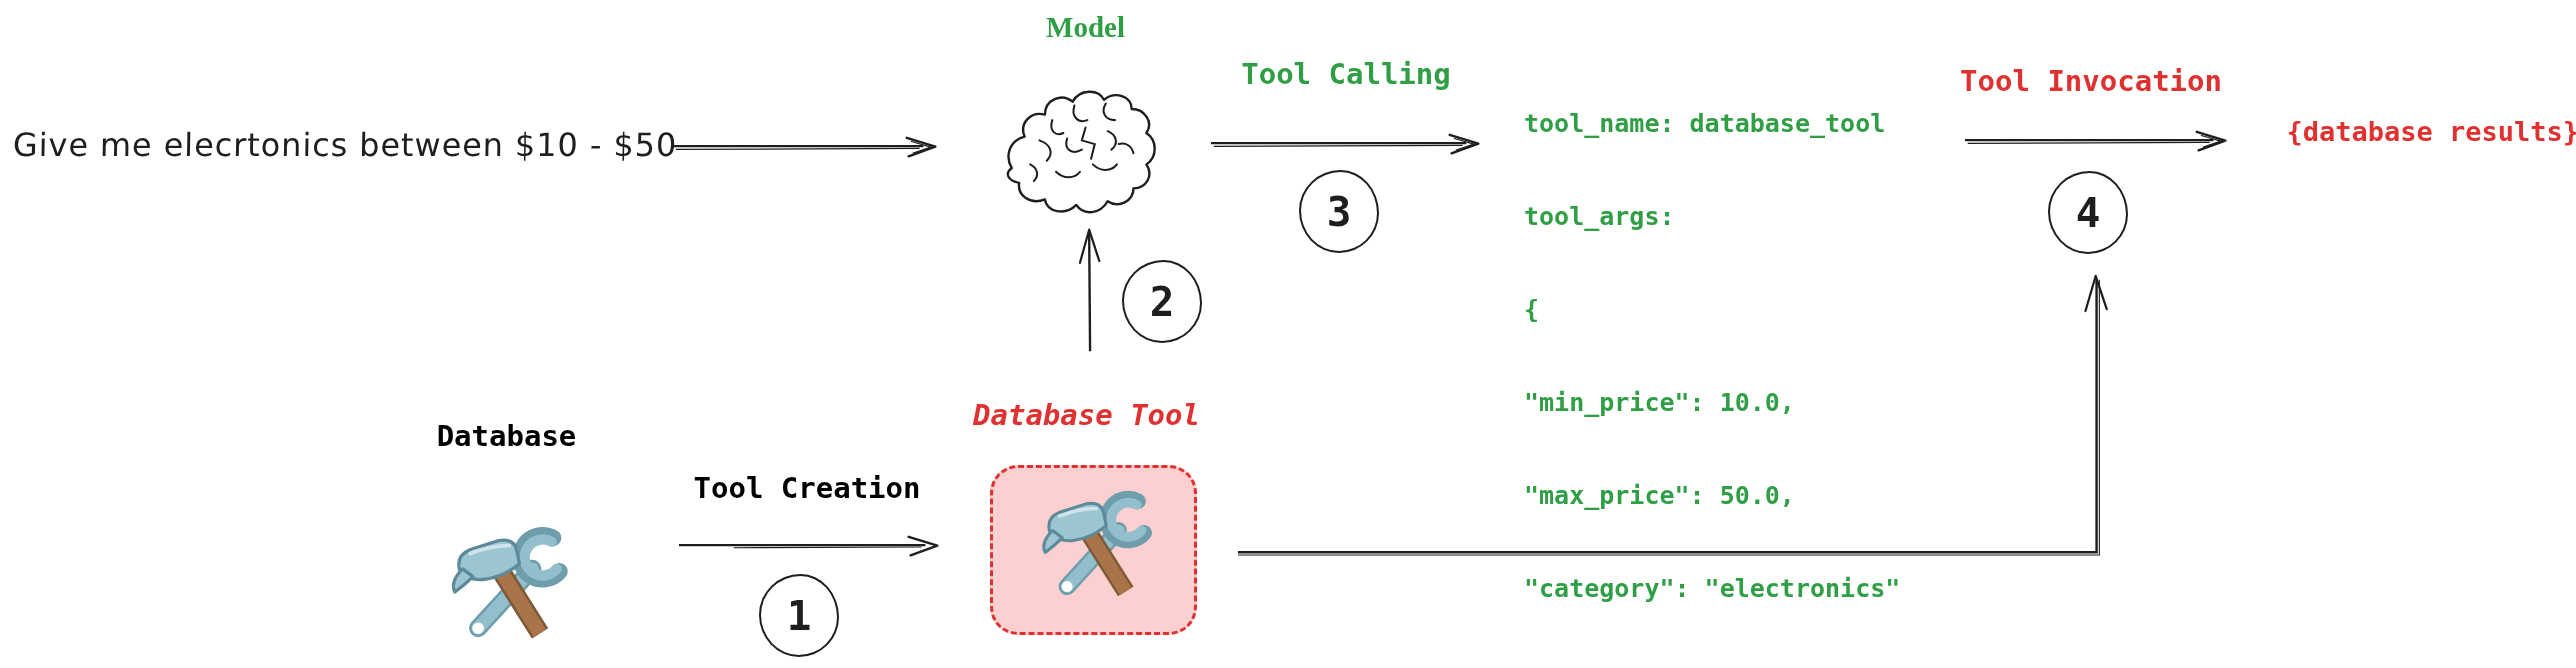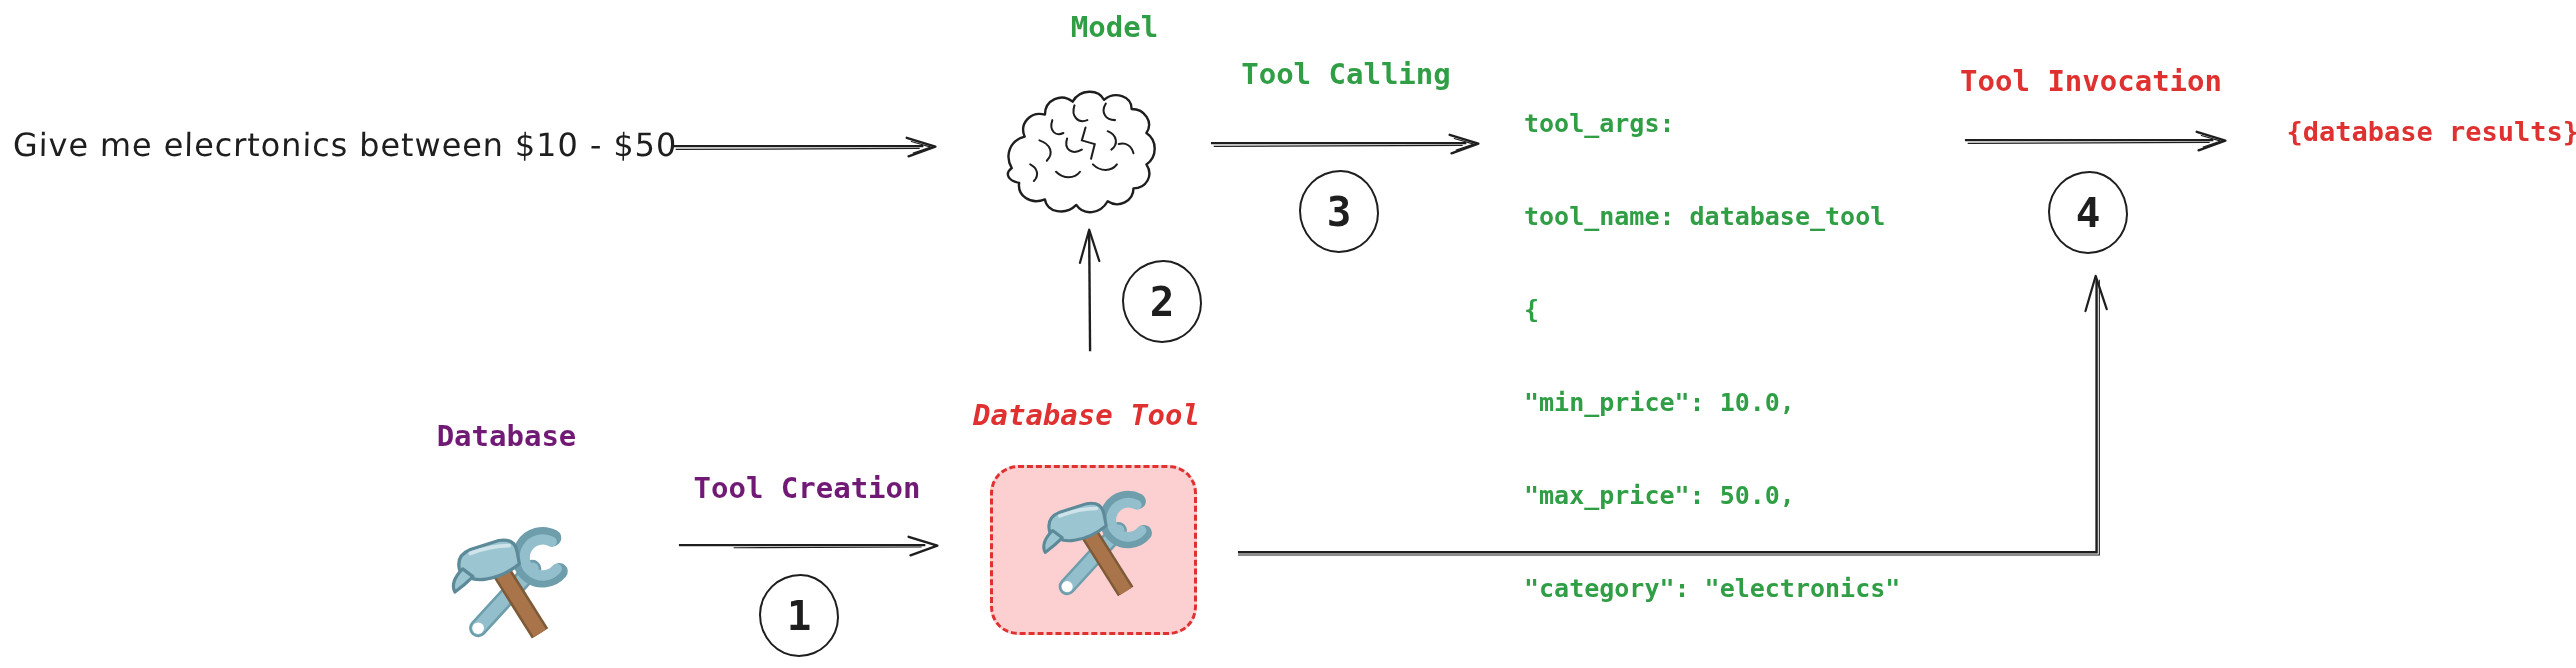--- a/index.html
+++ b/index.html
@@ -80,7 +80,7 @@
     <path d="M 259 7 L 280 13 L 261 19.5" fill="none" stroke="#1e1e1e" stroke-width="1.3" stroke-linecap="round"></path>
   </svg>
 
-  <div class="lbl green" style="left:1022px;top:12px;width:185px;">Model</div>
+  <div class="lbl green" style="left:993px;top:12px;width:185px;font-family:Liberation Serif, serif;">Model</div>
 
   <svg class="draw" style="left:997px;top:83px;" width="166" height="148" viewBox="0 0 180 160">
     <path d="M 16,92 C 8,78 14,62 30,58 C 24,44 36,30 52,34 C 52,18 70,10 82,20

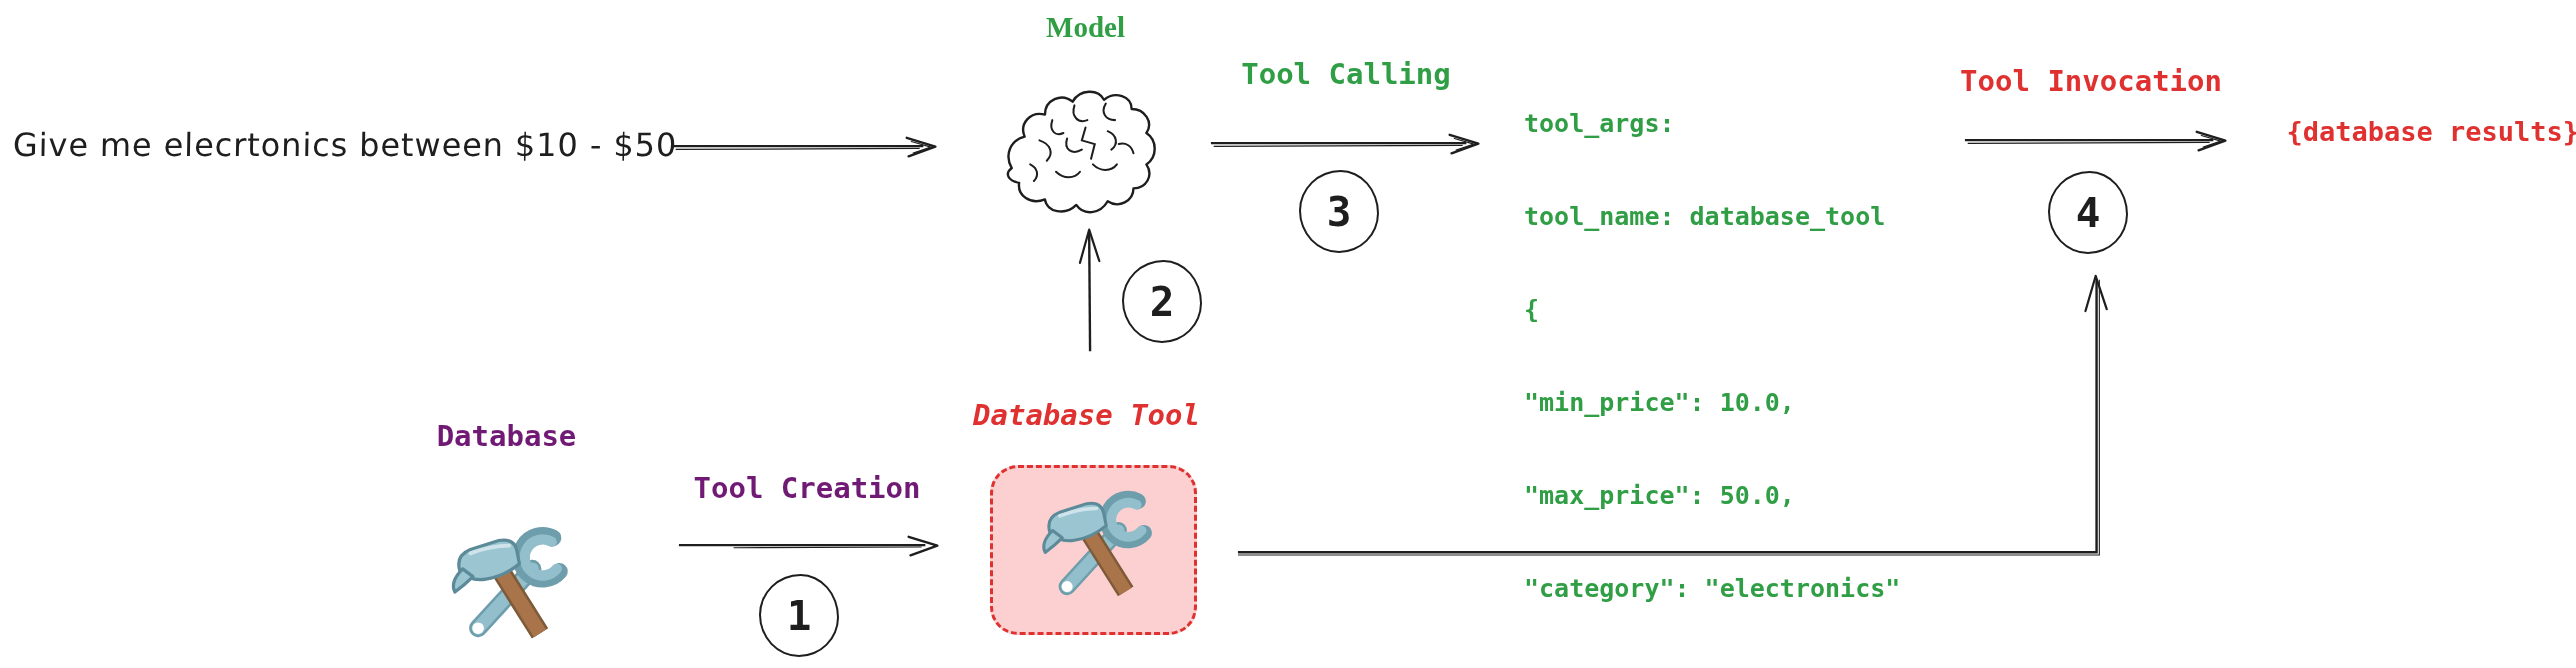--- a/index.html
+++ b/index.html
@@ -110,8 +110,8 @@
   </div>
 
   <div class="code">
+    <div>tool_name: database_tool</div>
     <div>tool_args:</div>
-    <div>tool_name: database_tool</div>
     <div>{</div>
     <div>"min_price": 10.0,</div>
     <div>"max_price": 50.0,</div>

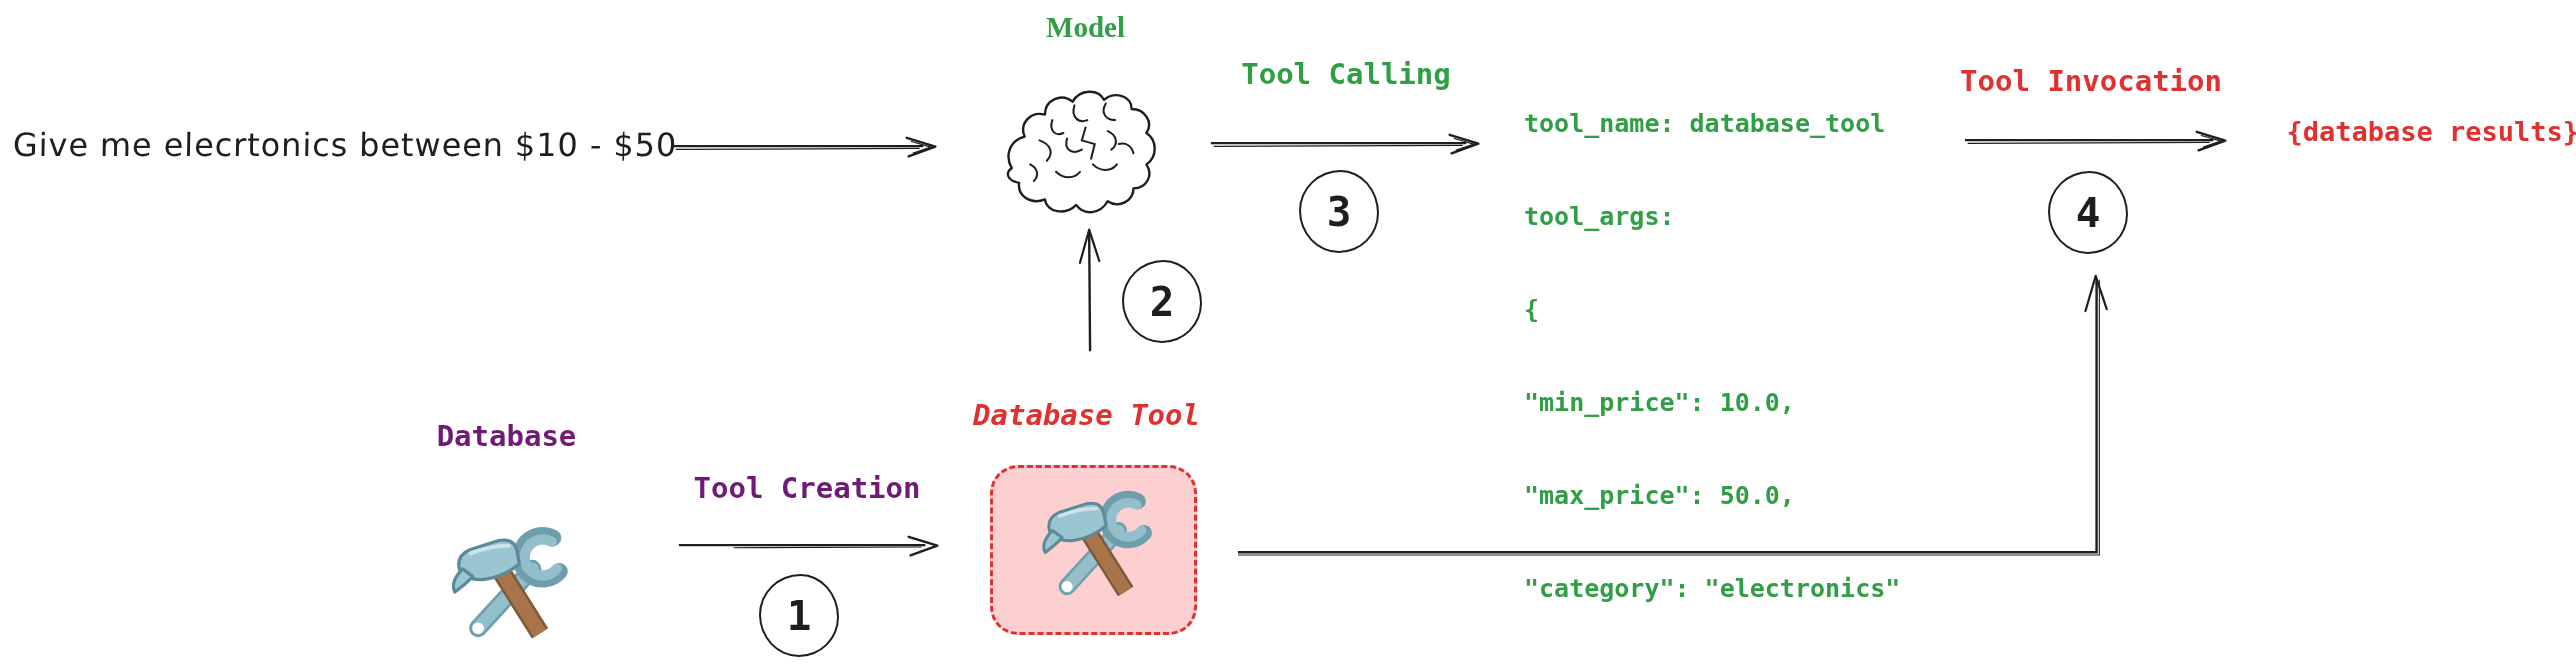--- a/index.html
+++ b/index.html
@@ -22,7 +22,7 @@
   }
   .green{color:#2f9e44;}
   .red{color:#e03131;text-align:right;}
-  .ink{color:#701a75;}
+  .ink{color:#000000;}
   .query{
     position:absolute;
     left:13px;top:126px;

